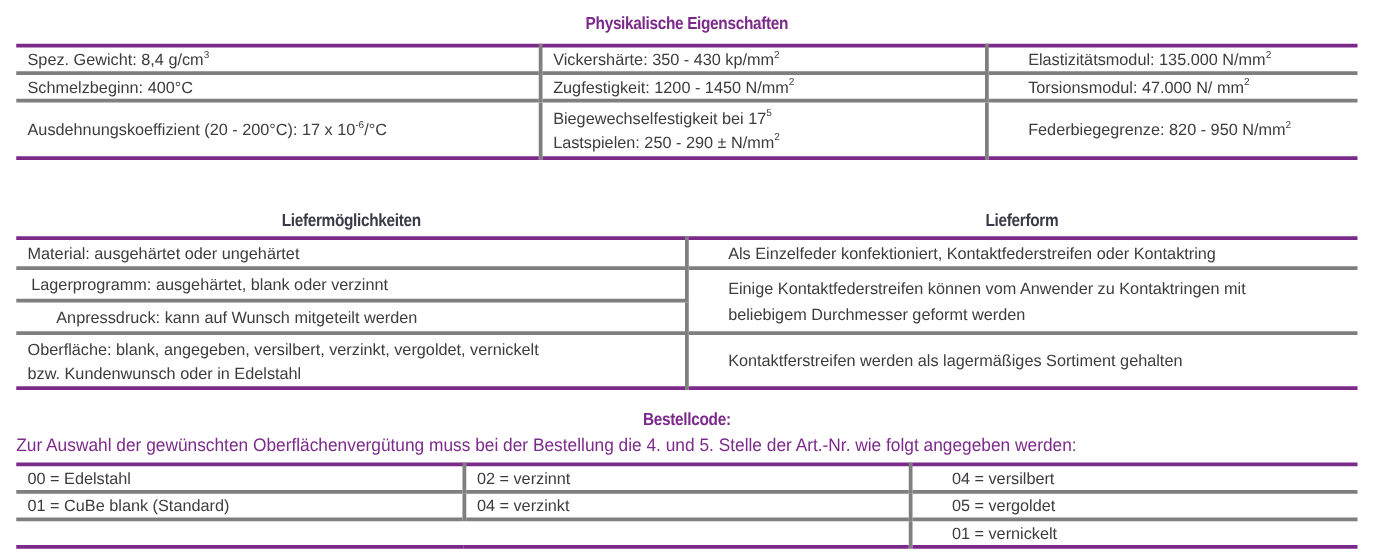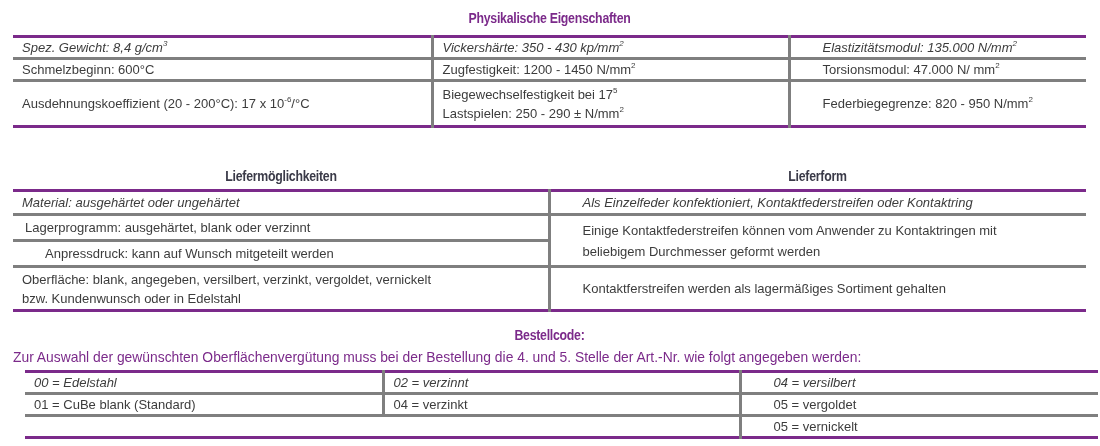--- a/index.html
+++ b/index.html
@@ -16,7 +16,7 @@
        border-top:3px solid #7f7f7f; color:#3c3c3c; white-space:nowrap; overflow:hidden; }
   td:first-child { border-left:none; }
   td:last-child { border-right:none;padding-left:32px; }
-  tr:first-child td { border-top:3px solid #7b2a8a;font-style:italic; }
+  tr:first-child td { border-top:3px solid #7b2a8a; }
   table { border-bottom:3px solid #7b2a8a; }
   sup { font-size:8px; line-height:0; vertical-align:6px; }
   .instr { position:absolute; left:13px; top:349px; font-size:14.5px; color:#7b2a8a;

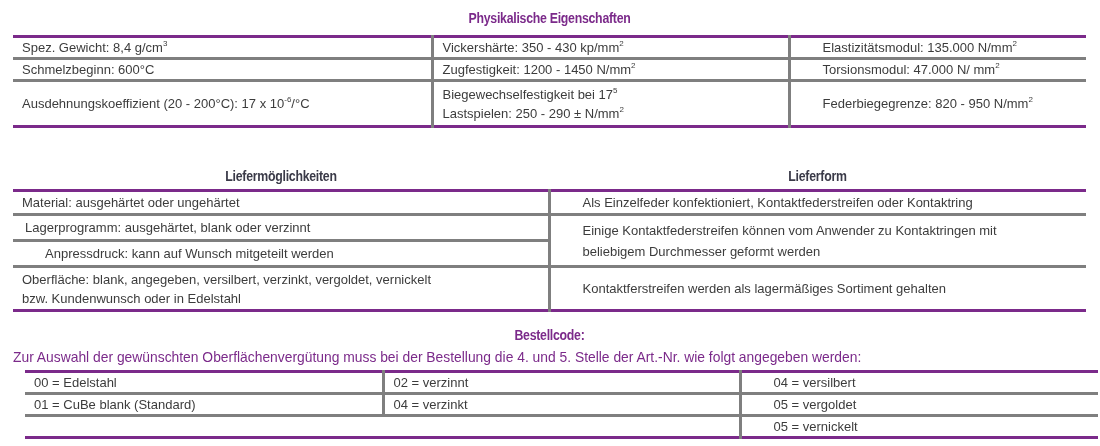--- a/index.html
+++ b/index.html
@@ -40,7 +40,7 @@
     <td><span>Elastizitätsmodul: 135.000 N/mm</span><sup>2</sup></td>
   </tr>
   <tr style="height:22px">
-    <td><span>Schmelzbeginn: 600°C</span></td>
+    <td><span>Schmelzbeginn: 400°C</span></td>
     <td><span>Zugfestigkeit: 1200 - 1450 N/mm</span><sup>2</sup></td>
     <td><span>Torsionsmodul: 47.000 N/ mm</span><sup>2</sup></td>
   </tr>

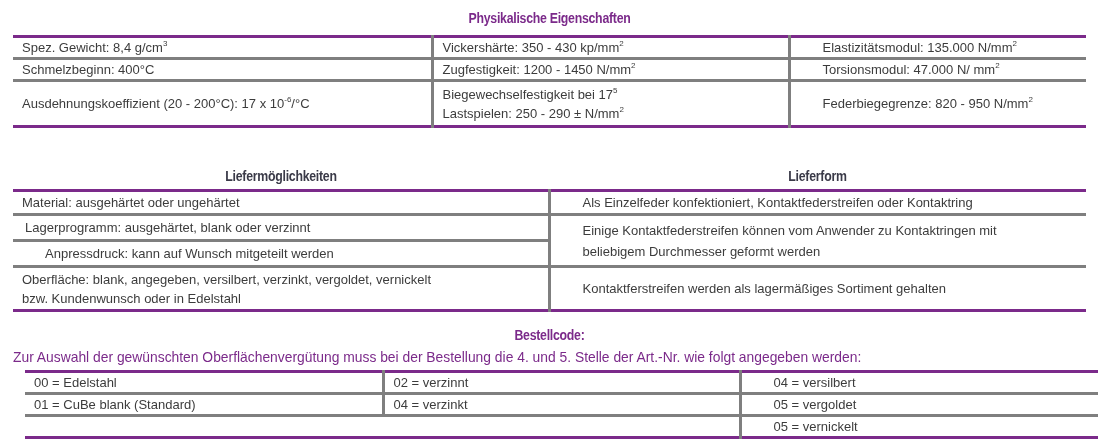--- a/index.html
+++ b/index.html
@@ -82,7 +82,7 @@
 <div class="sec-title purple" style="top:327px;">Bestellcode:</div>
 <div class="instr">Zur Auswahl der gewünschten Oberflächenvergütung muss bei der Bestellung die 4. und 5. Stelle der Art.-Nr. wie folgt angegeben werden:</div>
 
-<table style="left:25px; top:370px; width:1073px;">
+<table style="left:13px; top:370px; width:1073px;">
   <colgroup>
       <col style="width:358px">
       <col style="width:357px">

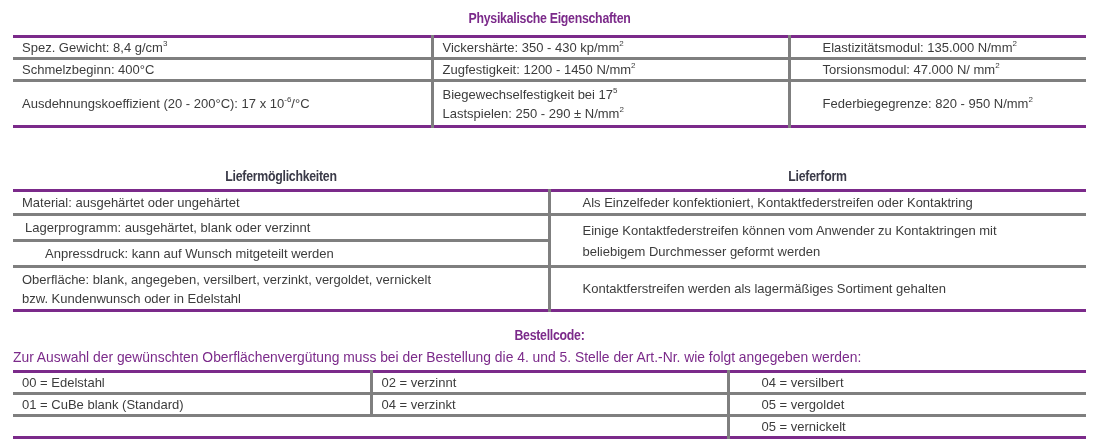--- a/index.html
+++ b/index.html
@@ -102,7 +102,7 @@
   <tr style="height:22px">
     <td style="border-right:none"></td>
     <td style="border-left:none"></td>
-    <td>05 = vernickelt</td>
+    <td>01 = vernickelt</td>
   </tr>
 </tbody>
   </table>

